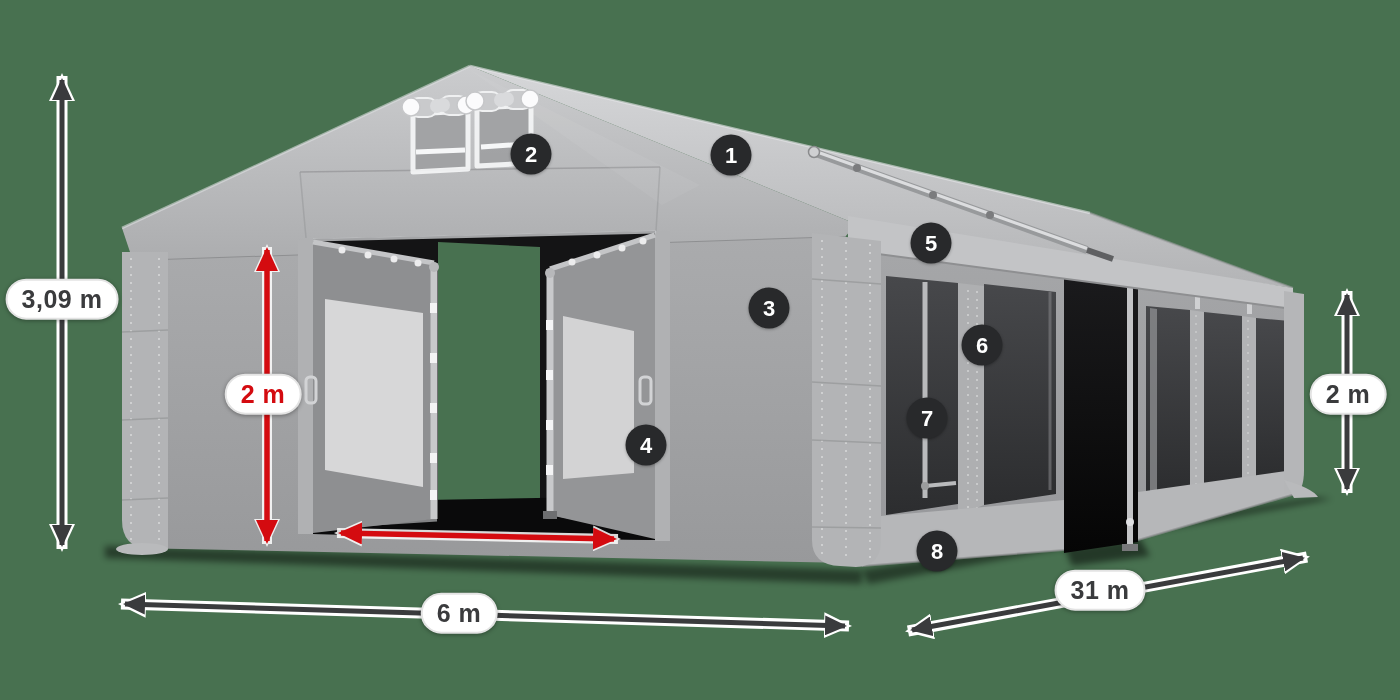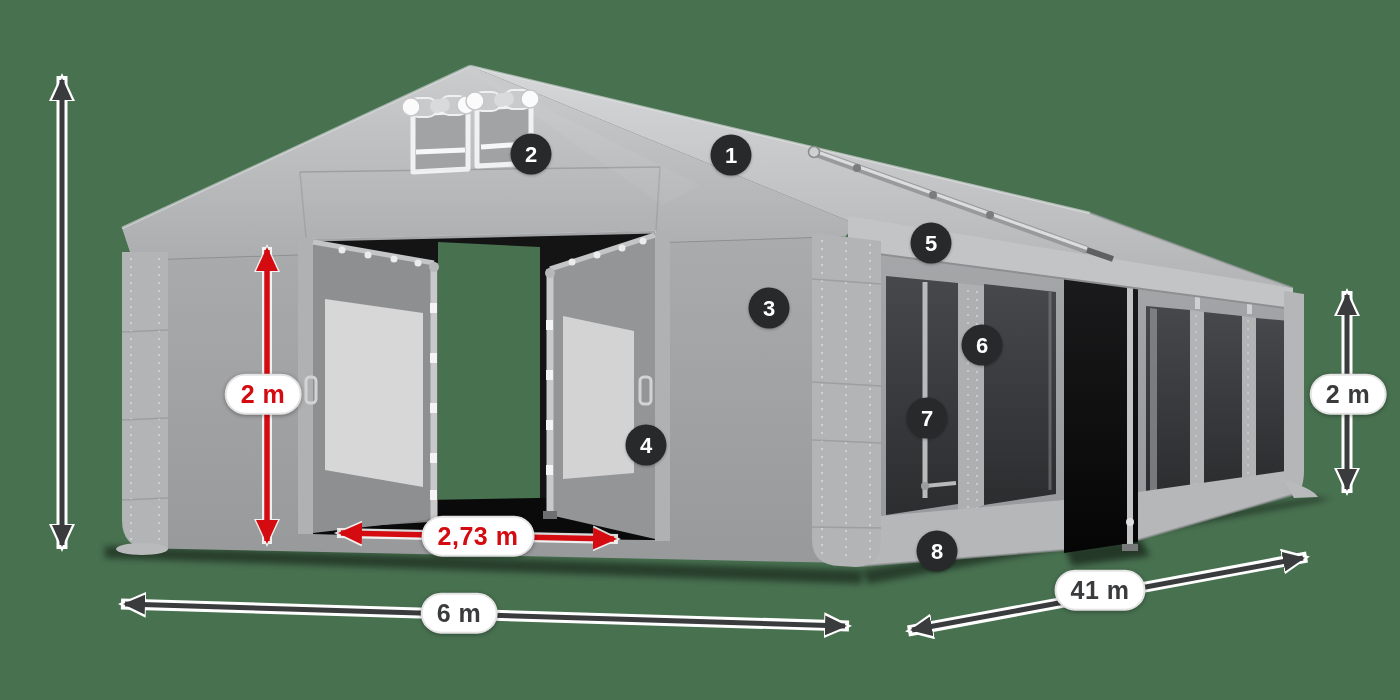--- a/index.html
+++ b/index.html
@@ -279,6 +279,7 @@
     </g>
   </svg>
 
+  <div class="pill pos-total-height">3,09 m</div>
   <div class="pill red pos-entrance-height">2 m</div>
   <div class="pill red pos-entrance-width">2,73 m</div>
   <div class="pill pos-width">6 m</div>

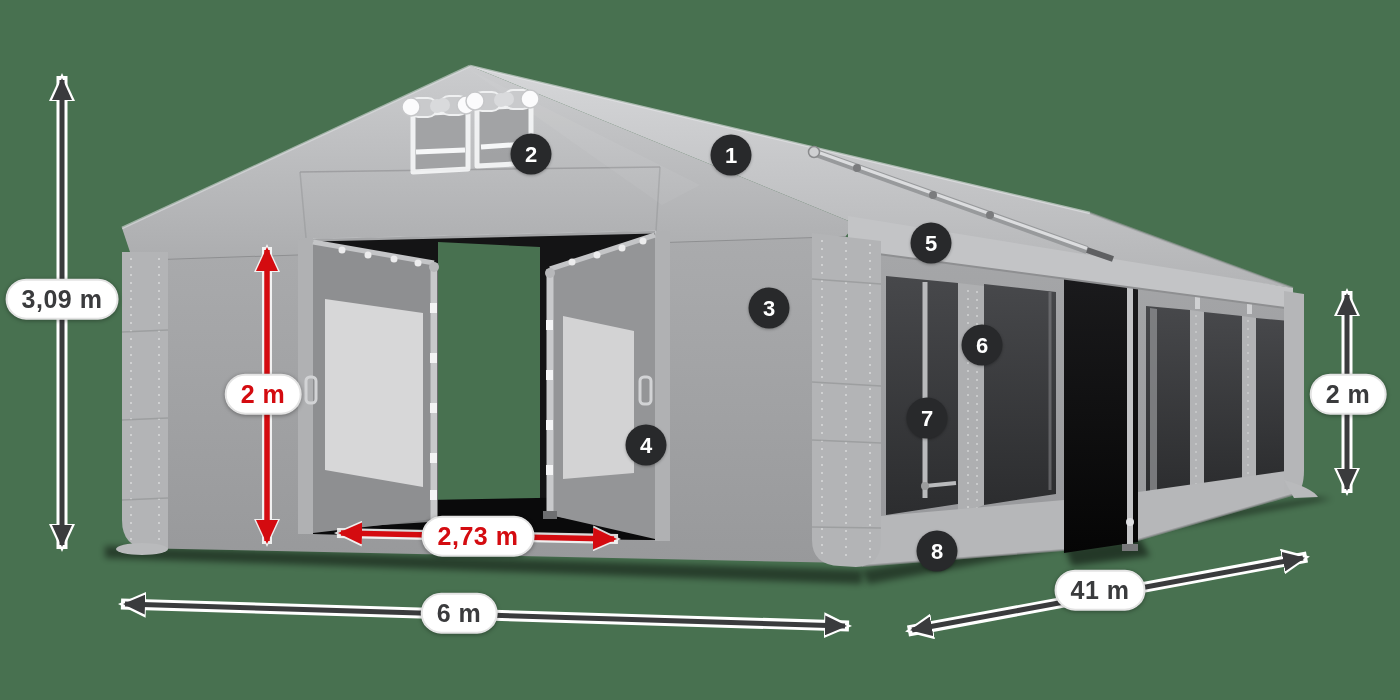--- a/index.html
+++ b/index.html
@@ -281,7 +281,6 @@
 
   <div class="pill pos-total-height">3,09 m</div>
   <div class="pill red pos-entrance-height">2 m</div>
-  <div class="pill red pos-entrance-width">2,73 m</div>
   <div class="pill pos-width">6 m</div>
   <div class="pill pos-length">41 m</div>
   <div class="pill pos-side-height">2 m</div>

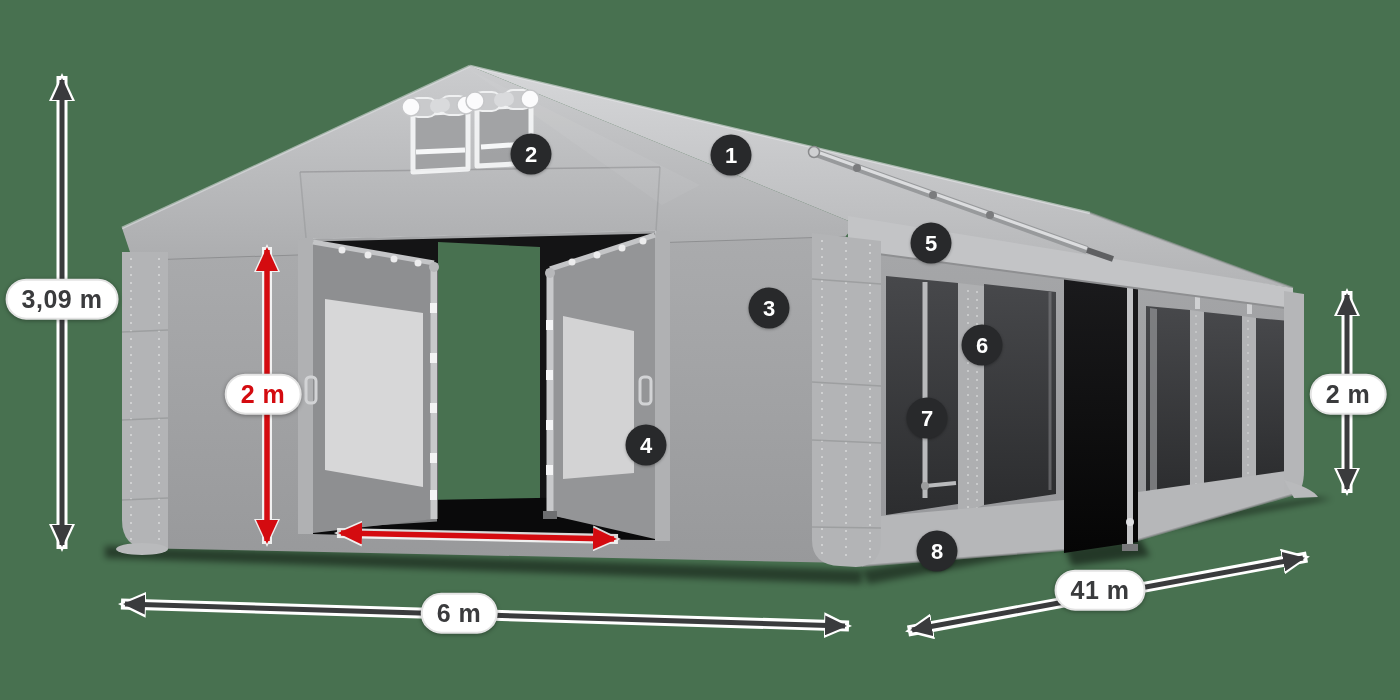--- a/index.html
+++ b/index.html
@@ -282,7 +282,7 @@
   <div class="pill pos-total-height">3,09 m</div>
   <div class="pill red pos-entrance-height">2 m</div>
   <div class="pill pos-width">6 m</div>
-  <div class="pill pos-length">41 m</div>
+  <div class="pill pos-length">31 m</div>
   <div class="pill pos-side-height">2 m</div>
 
   <div class="badge pos-b1">1</div>

